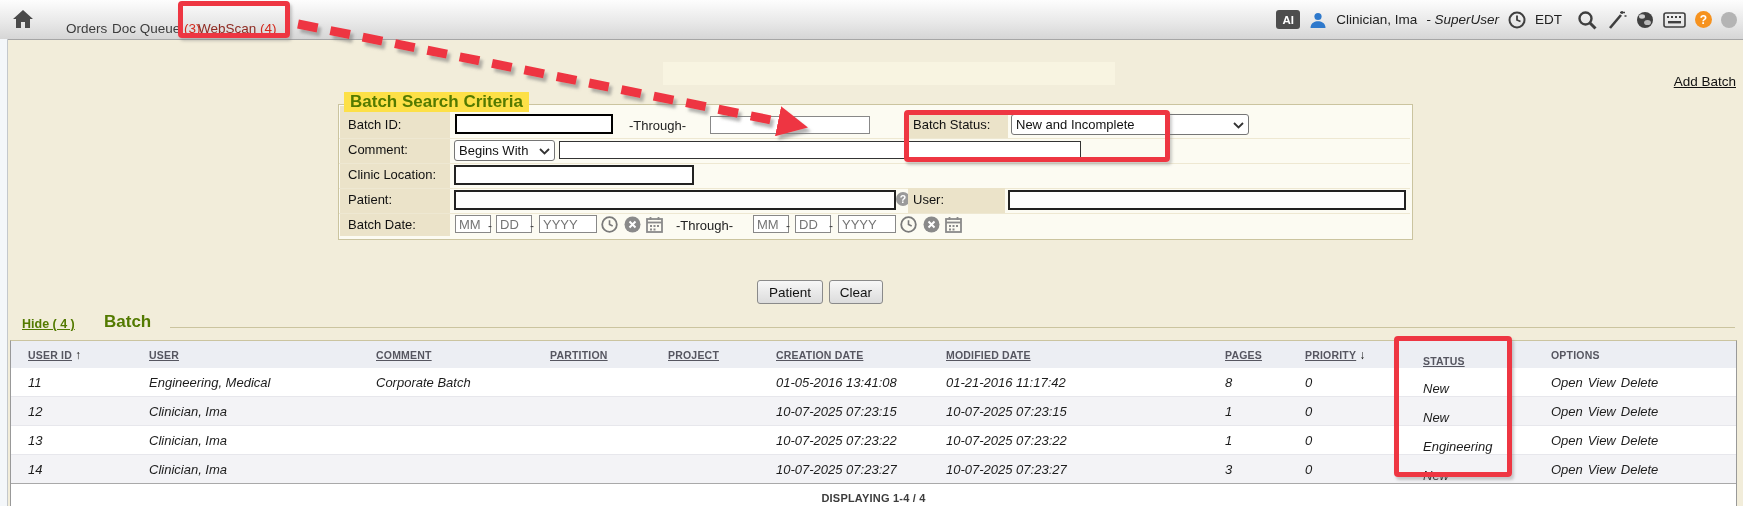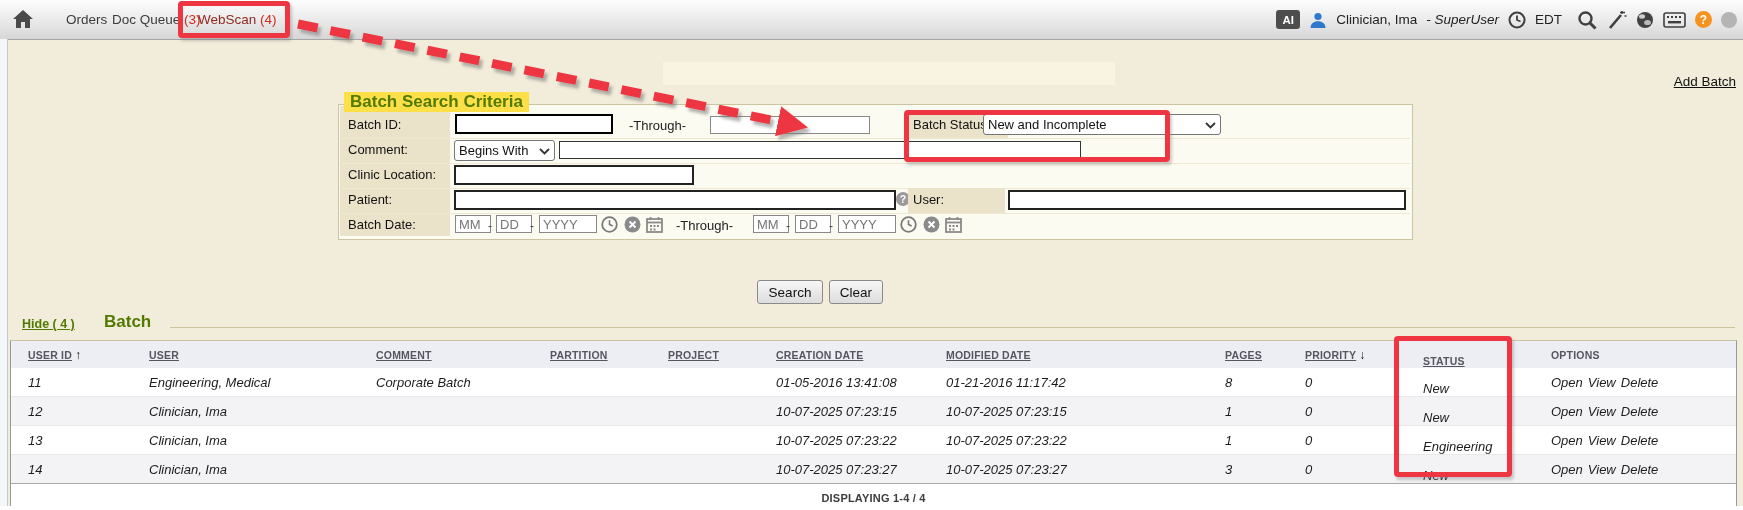--- a/index.html
+++ b/index.html
@@ -9,7 +9,7 @@
   
   #topbar{position:absolute;left:0;top:0;width:1743px;height:39px;
     background:linear-gradient(#fdfdfd,#e9e9e9 55%,#d6d6d6);border-bottom:1px solid #a6a6a6;}
-  .nav-item{position:absolute;top:0;height:49px;line-height:39px;font-size:13.5px;color:#3c3c3c;cursor:pointer;white-space:nowrap;}
+  .nav-item{position:absolute;top:9px;height:49px;line-height:39px;font-size:13.5px;color:#3c3c3c;cursor:pointer;white-space:nowrap;}
   .nav-count{color:#d42a1e;}
   #nav-webscan .nav-label{color:#8f2a21;}
   #home-icon{position:absolute;left:13px;top:10px;cursor:pointer;}

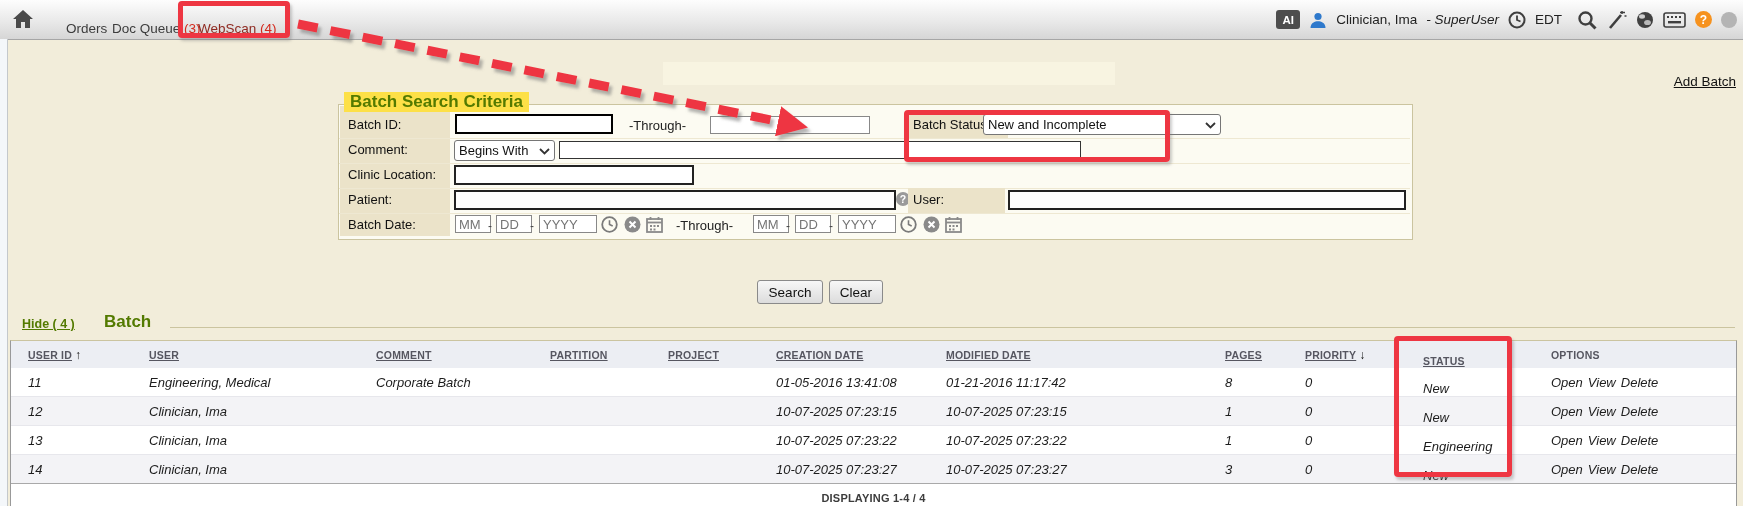--- a/index.html
+++ b/index.html
@@ -173,7 +173,7 @@
   <input class="txt" style="left: 710px; top: 116px; width: 152px;">
   <div class="beige-cell" style="left:908px;top:113px;width:100px"></div>
   <span class="form-label" style="left:913px;top:117px">Batch Status:</span>
-  <div class="fake-select" style="left:983px;top:114px;width:238px">
+  <div class="fake-select" style="left:1011px;top:114px;width:238px">
     <span class="sel-text">New and Incomplete</span>
     <span><svg width="11" height="7" viewBox="0 0 11 7">
           <path d="M1 1 L5.5 5.5 L10 1" fill="none" stroke="#333" stroke-width="1.8"></path>

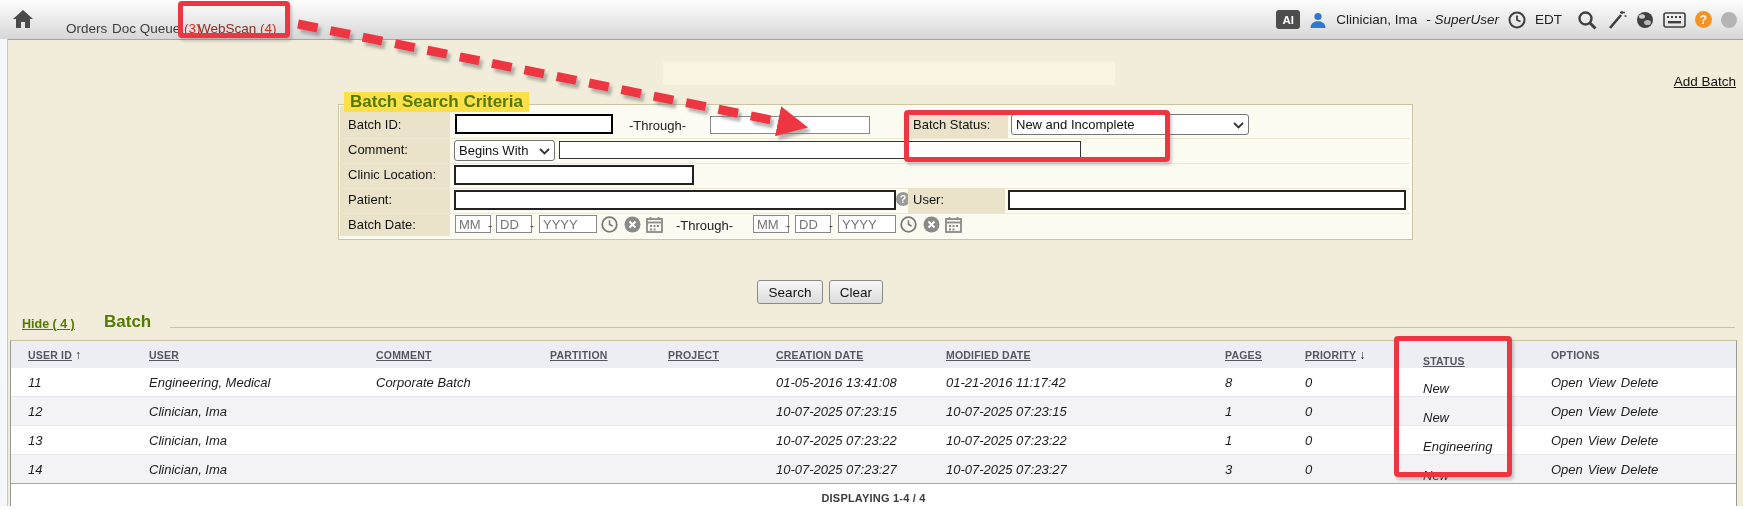--- a/index.html
+++ b/index.html
@@ -262,7 +262,7 @@
       </svg>
   </span>
 
-  <button class="btn" style="left:757px;width:66px">Search</button>
+  <button class="btn" style="left:757px;width:66px">Patient</button>
   <button class="btn" style="left:829px;width:54px">Clear</button>
 
   <span id="hide-link">Hide ( 4 )</span>

